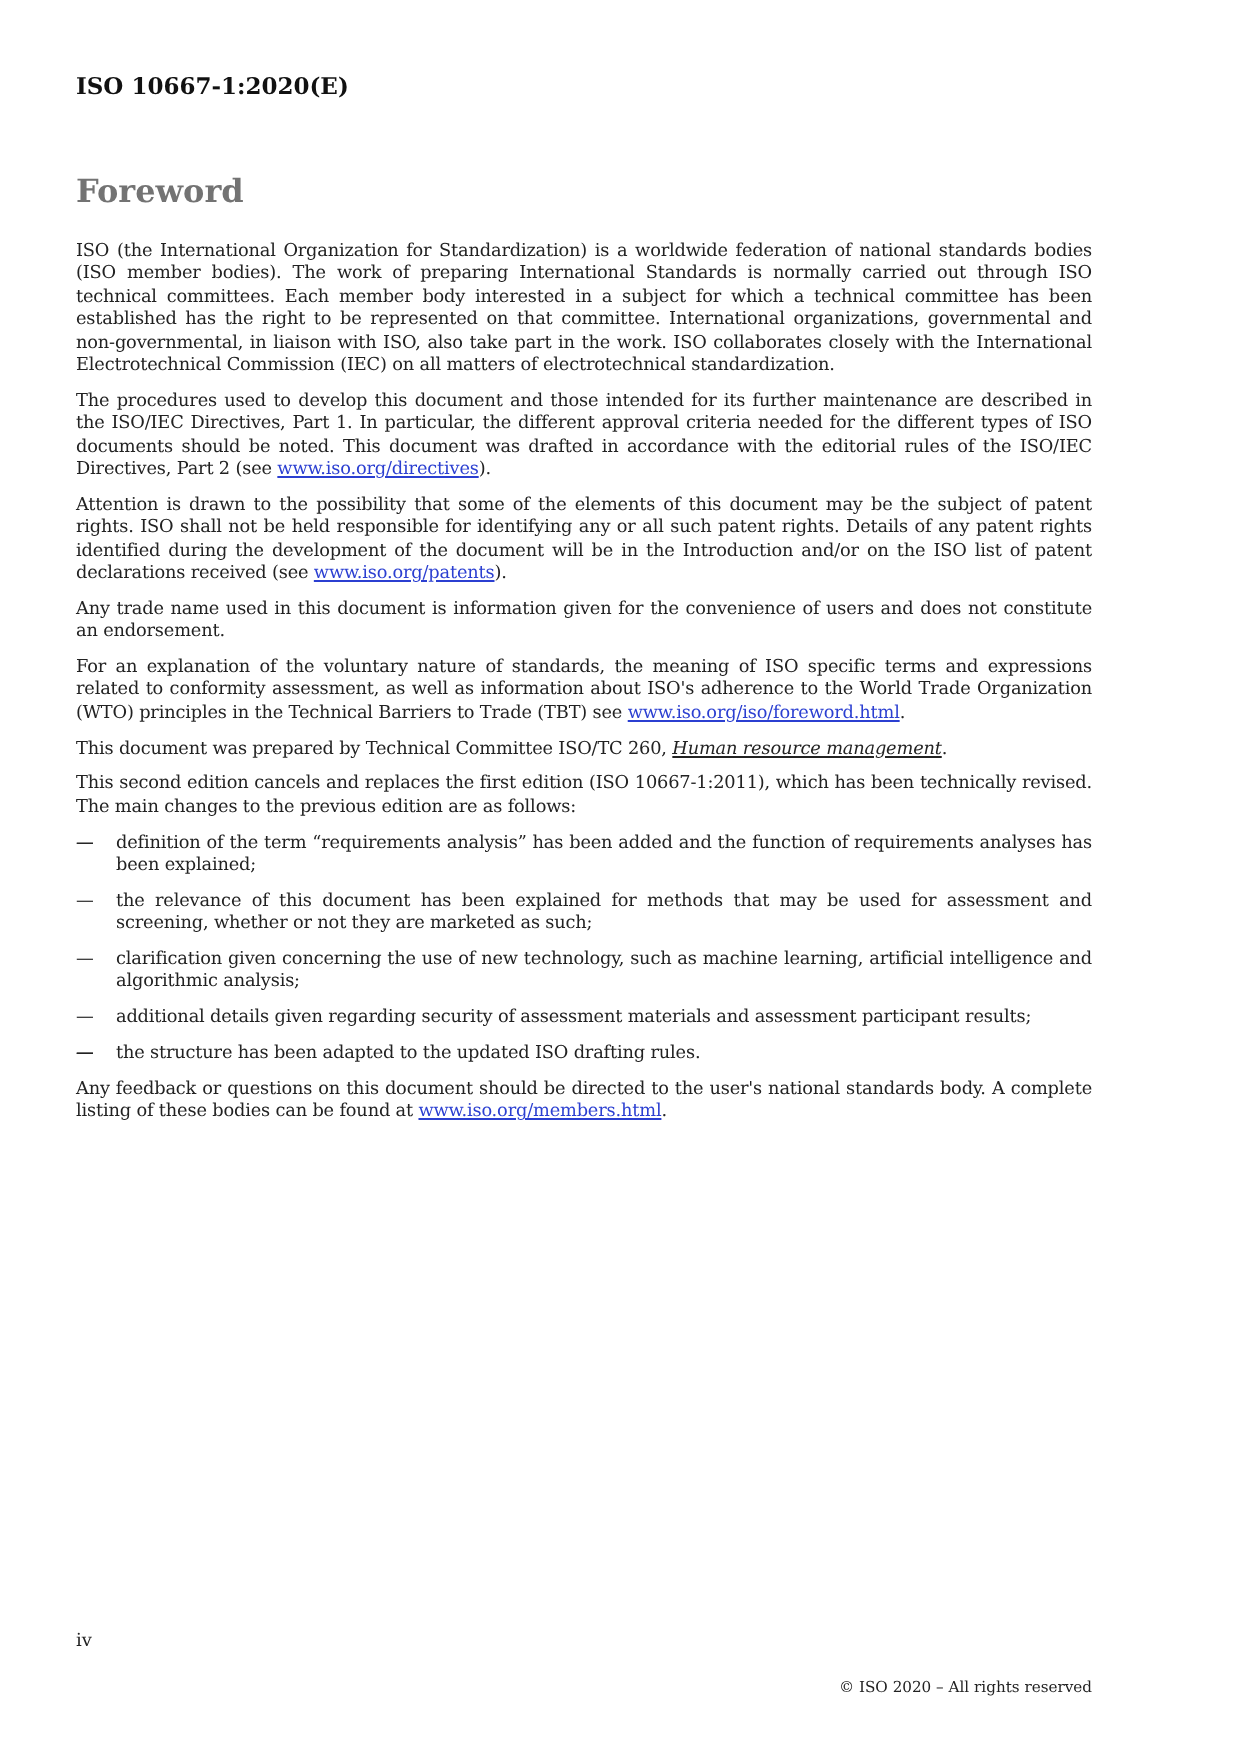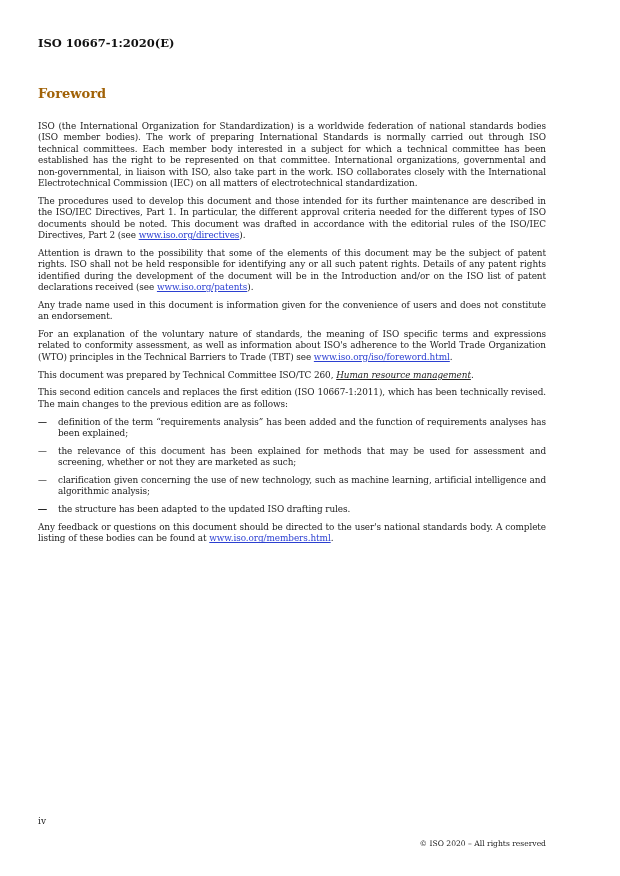--- a/index.html
+++ b/index.html
@@ -35,9 +35,9 @@
       position: absolute;
       left: 0;
       top: 86px;
-      font-size: 13px;
+      font-size: 16px;
       font-weight: bold;
-      color: #a16207;
+      color: #737373;
     }
     .body {
       position: absolute;

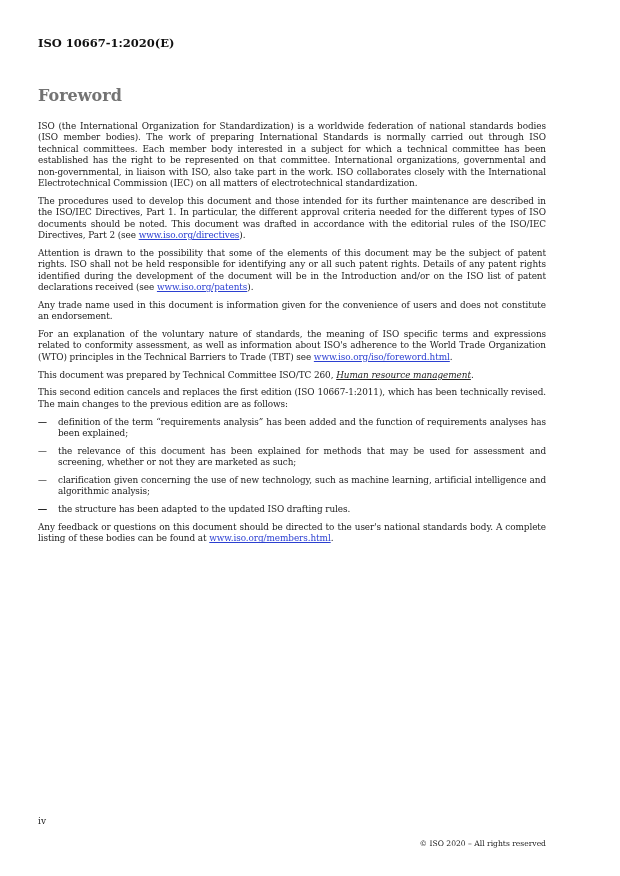--- a/index.html
+++ b/index.html
@@ -117,7 +117,7 @@
       <li><span class="dash">—</span><span>definition of the term “requirements analysis” has been added and the function of requirements analyses has been explained;</span></li>
       <li><span class="dash">—</span><span>the relevance of this document has been explained for methods that may be used for assessment and screening, whether or not they are marketed as such;</span></li>
       <li><span class="dash">—</span><span>clarification given concerning the use of new technology, such as machine learning, artificial intelligence and algorithmic analysis;</span></li>
-      <li><span class="dash">—</span></li>
+      <li><span class="dash">—</span><span>additional details given regarding security of assessment materials and assessment participant results;</span></li>
       <li><span class="dash">—</span></li>
       <li><span class="dash">—</span></li>
       <li><span class="dash">—</span><span>the structure has been adapted to the updated ISO drafting rules.</span></li>

